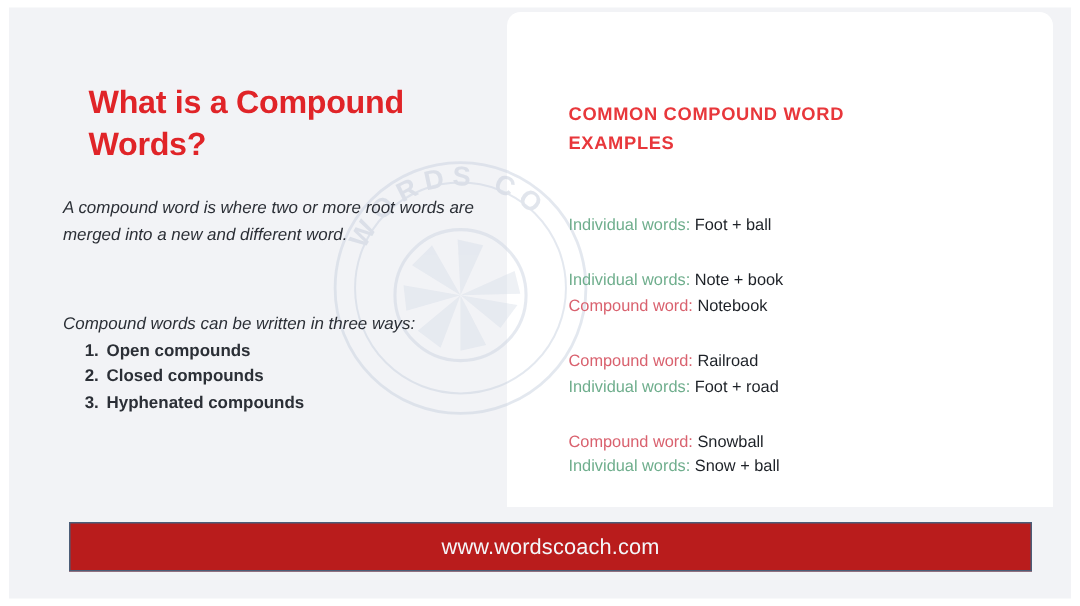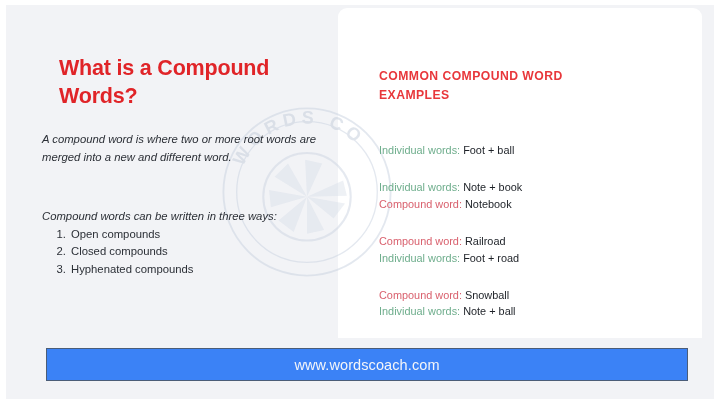--- a/index.html
+++ b/index.html
@@ -88,6 +88,7 @@
     color: #2b2f36;
     font-size: 11.3px;
     line-height: 1.55;
+    font-weight: bold;
   }
   #ways-list li { padding-left: 2px; }
 

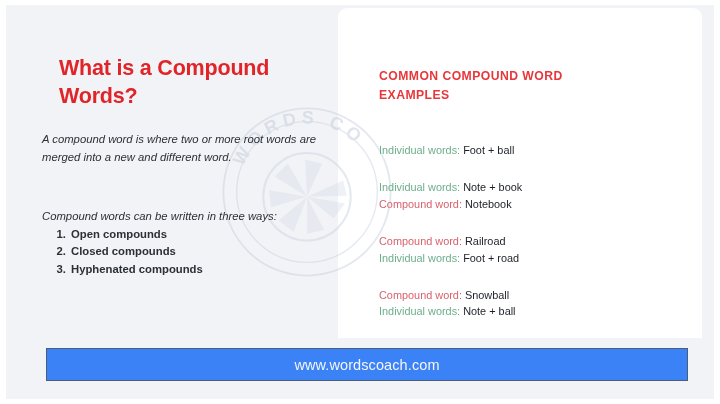--- a/index.html
+++ b/index.html
@@ -227,7 +227,7 @@
         </div>
         <div class="example-line">
           <span class="lbl-individual">Individual words:</span>
-          <span class="val">Note + ball</span>
+          <span class="val">Snow + ball</span>
         </div>
       </div>
     </div>

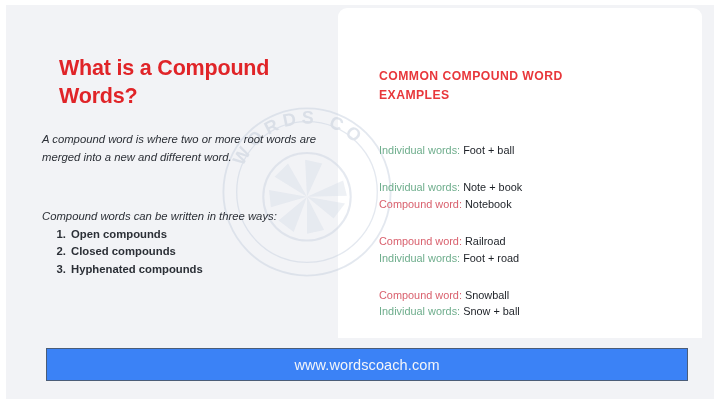--- a/index.html
+++ b/index.html
@@ -130,7 +130,7 @@
     top: 343px;
     width: 642px;
     height: 33px;
-    background: #3b82f6;
+    background: #b91c1c;
     border: 1px solid #4b5d78;
     box-sizing: border-box;
     display: flex;

